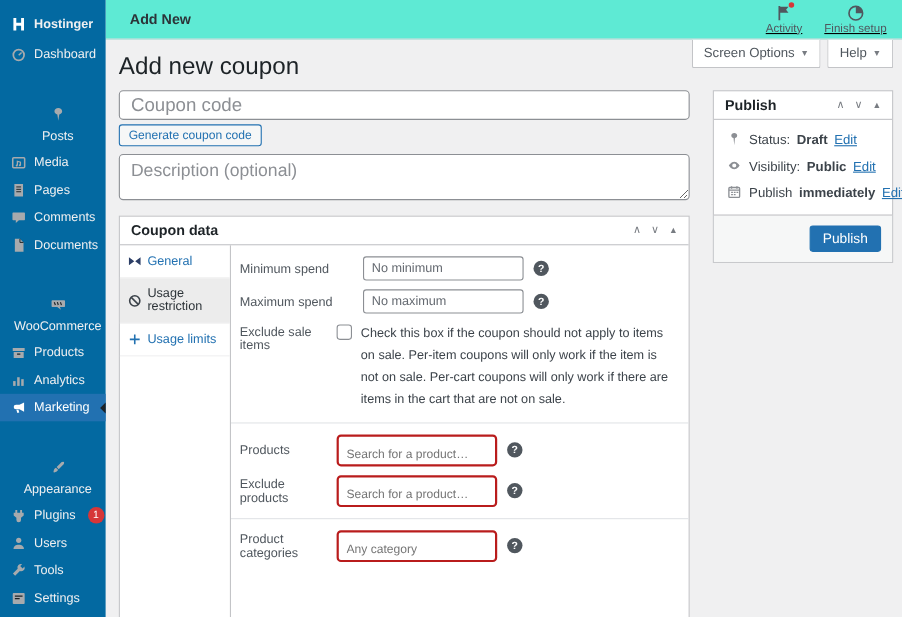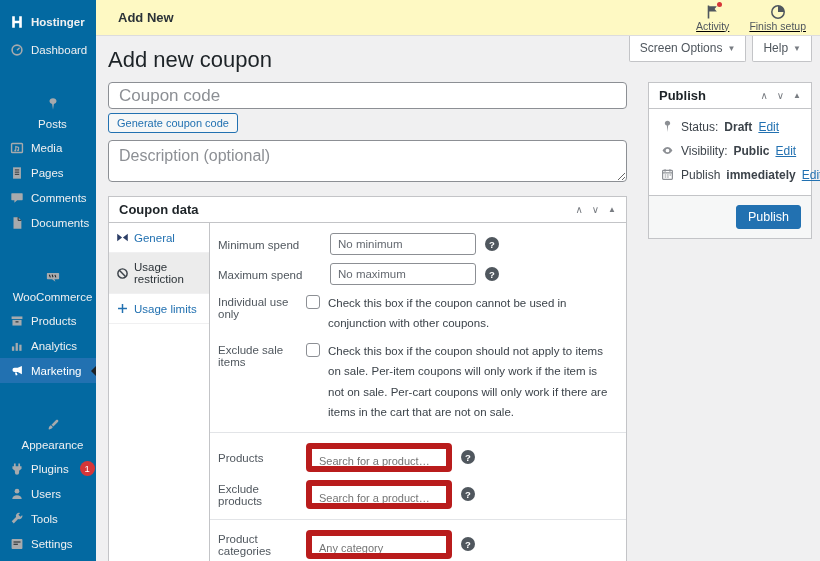--- a/index.html
+++ b/index.html
@@ -26,7 +26,7 @@
 
   
   .main { flex:1; display:flex; flex-direction:column; min-width:0; }
-  .topbar { height:36px; background:#fef9c3; border-bottom:1px solid #dcdcde; display:flex; align-items:center; padding:0 14px 0 22px; flex:none; }
+  .topbar { height:36px; background:#5eead4; border-bottom:1px solid #dcdcde; display:flex; align-items:center; padding:0 14px 0 22px; flex:none; }
   .topbar-action { font-weight:bold; font-size:13px; color:#2c3338; }
   .topbar-right { margin-left:auto; display:flex; gap:20px; }
   .tool { display:flex; flex-direction:column; align-items:center; gap:1px; cursor:pointer;text-decoration:underline; }

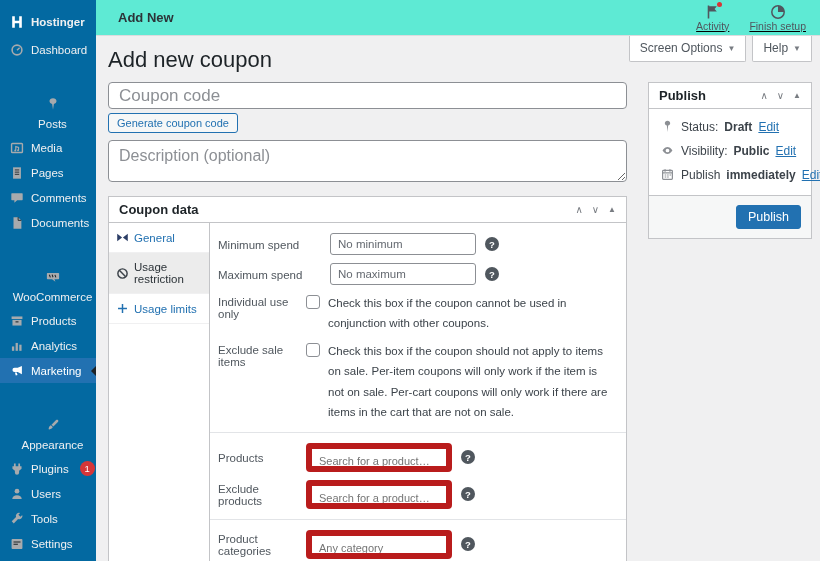--- a/index.html
+++ b/index.html
@@ -380,13 +380,6 @@
                     <span class="fctrl">
                       <input class="txt-input" placeholder="No maximum" style="">
                       <span class="help-tip">?</span>
-                    </span>
-                  </div>
-                  <div class="frow top cb-row">
-                    <span class="flabel">Individual use only</span>
-                    <span class="fctrl">
-                      <span class="checkbox"></span>
-                      <span class="cb-text">Check this box if the coupon cannot be used in conjunction with other coupons.</span>
                     </span>
                   </div>
                   <div class="frow top cb-row">

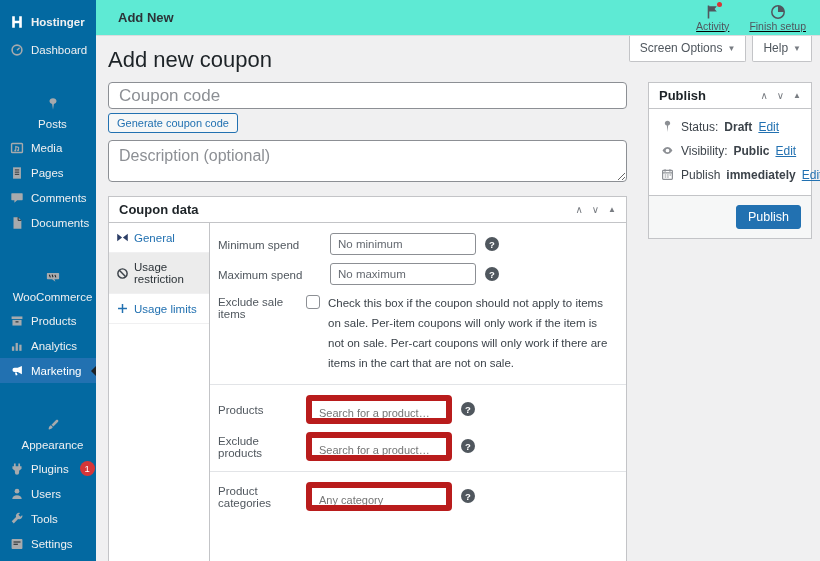--- a/index.html
+++ b/index.html
@@ -75,7 +75,7 @@
   .fctrl { display:flex; align-items:center; gap:9px; flex:1; }
   .txt-input { width:146px; height:22px; border:1px solid #8c8f94; border-radius:3px; font-size:11.5px; padding:0 7px; color:#2c3338; font-family:inherit;margin-left:24px; }
   .txt-input::placeholder { color:#646970; }
-  .sel-input { width:146px; height:29px; border:6px solid #b91c1c; border-radius:4px; font-size:11px; padding:8px 7px 0; color:#2c3338; font-family:inherit; }
+  .sel-input { width:146px; height:29px; border:2px solid #b91c1c; border-radius:4px; font-size:11px; padding:8px 7px 0; color:#2c3338; font-family:inherit; }
   .sel-input::placeholder { color:#757575; }
   .help-tip { width:14px; height:14px; min-width:14px; border-radius:50%; background:#50575e; color:#fff; font-size:9.5px; font-weight:bold; display:inline-flex; align-items:center; justify-content:center; cursor:pointer; }
   .checkbox { width:14px; height:14px; min-width:14px; border:1px solid #8c8f94; border-radius:3px; background:#fff; margin-top:2px; cursor:pointer; }

